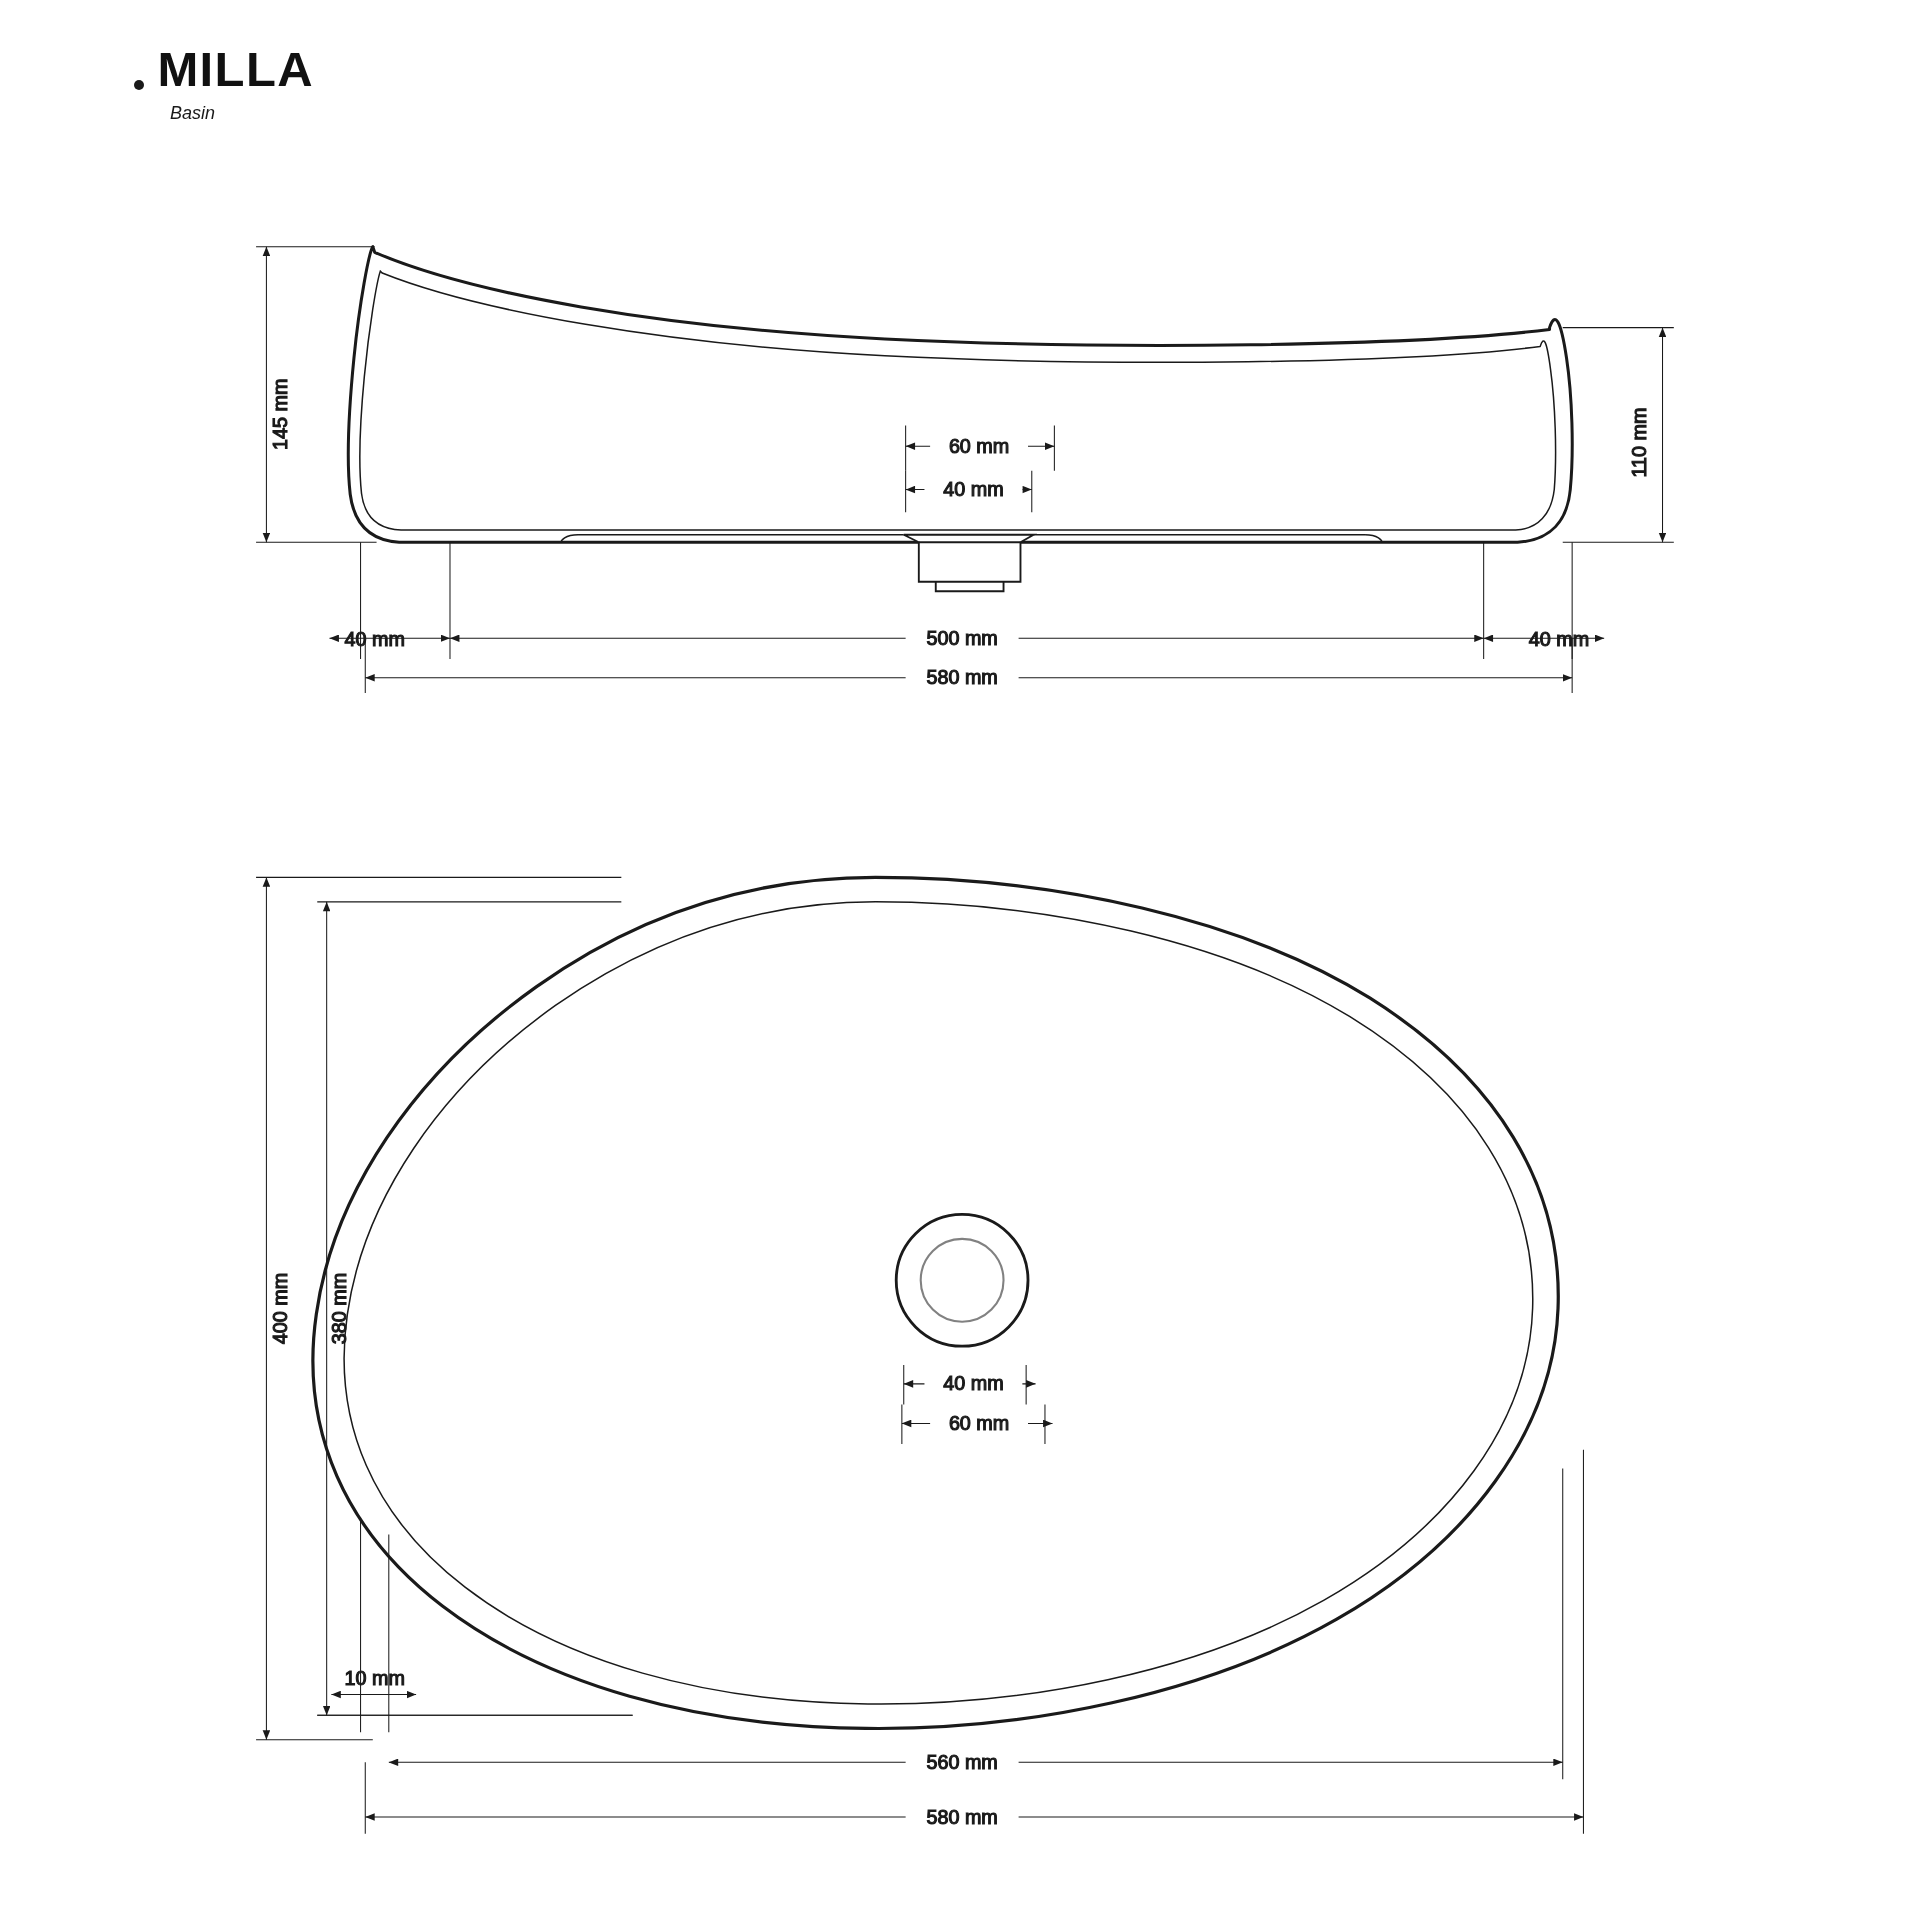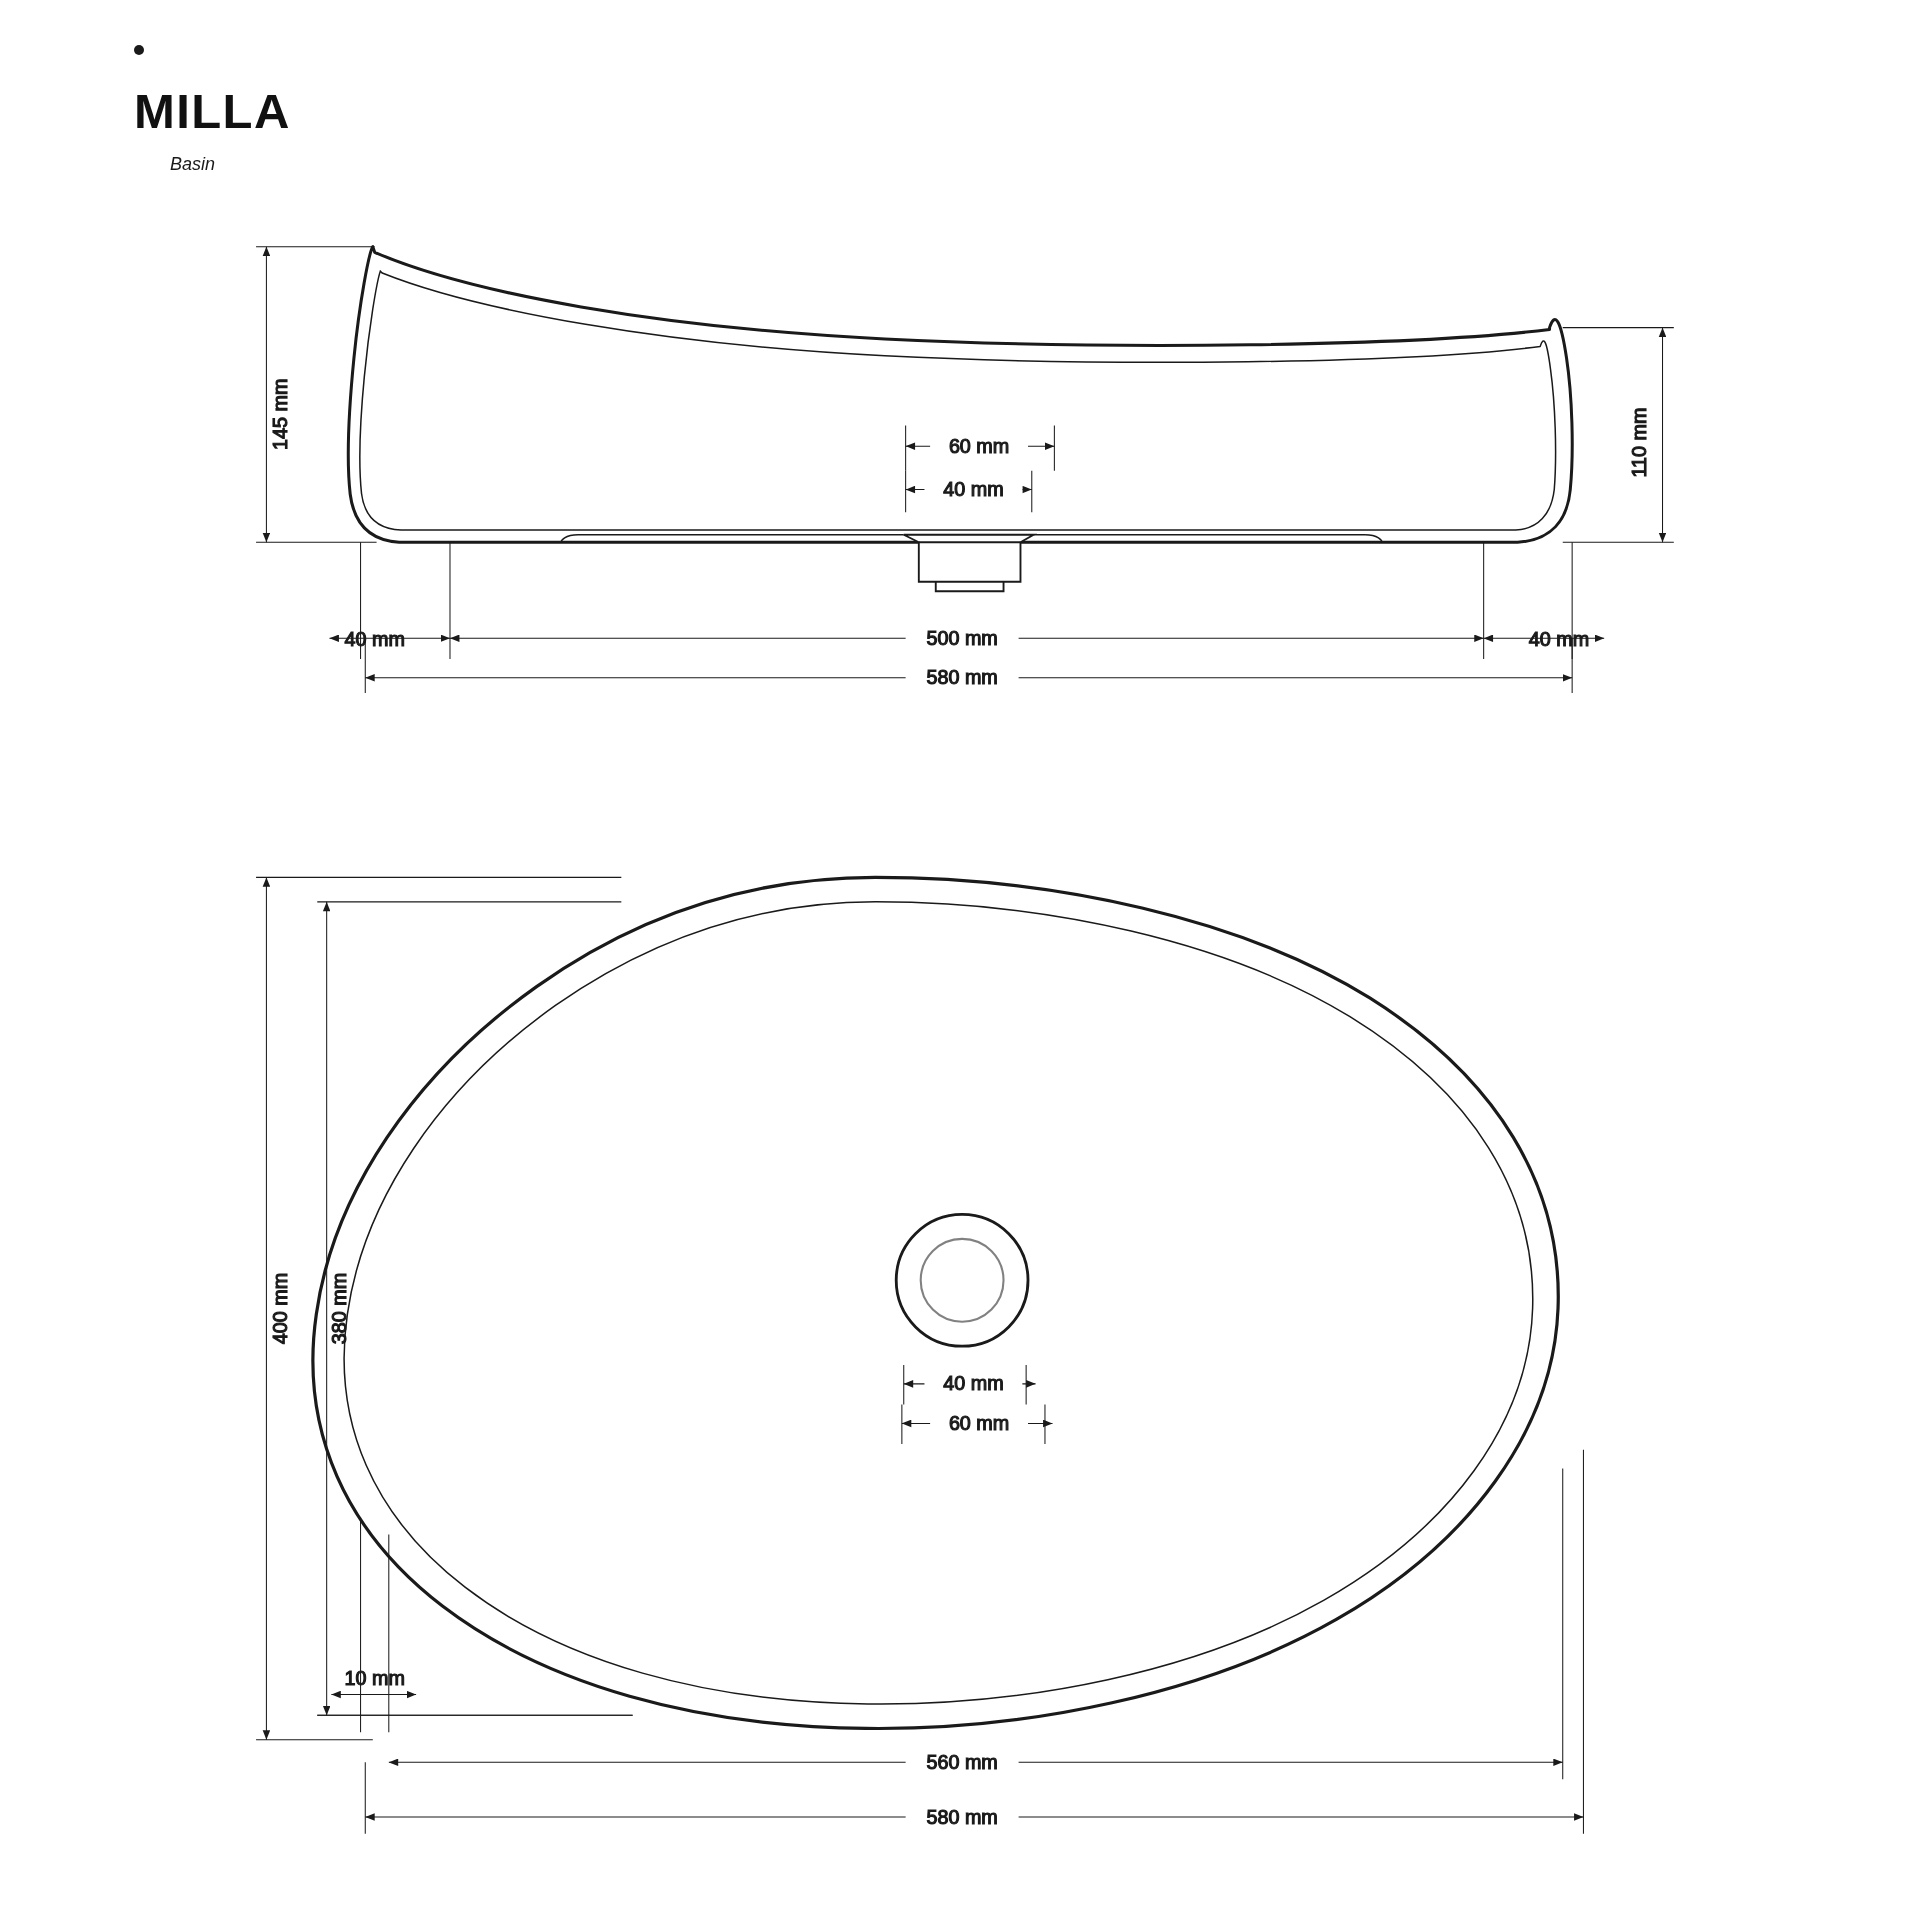--- a/index.html
+++ b/index.html
@@ -27,9 +27,8 @@
   }
   .title-row {
     display: flex;
-    align-items: flex-start;
-    gap: 28px;
-    flex-direction: column;
+    align-items: flex-end;
+    gap: 13px;
   }
   .title-dot {
     width: 10.4px;

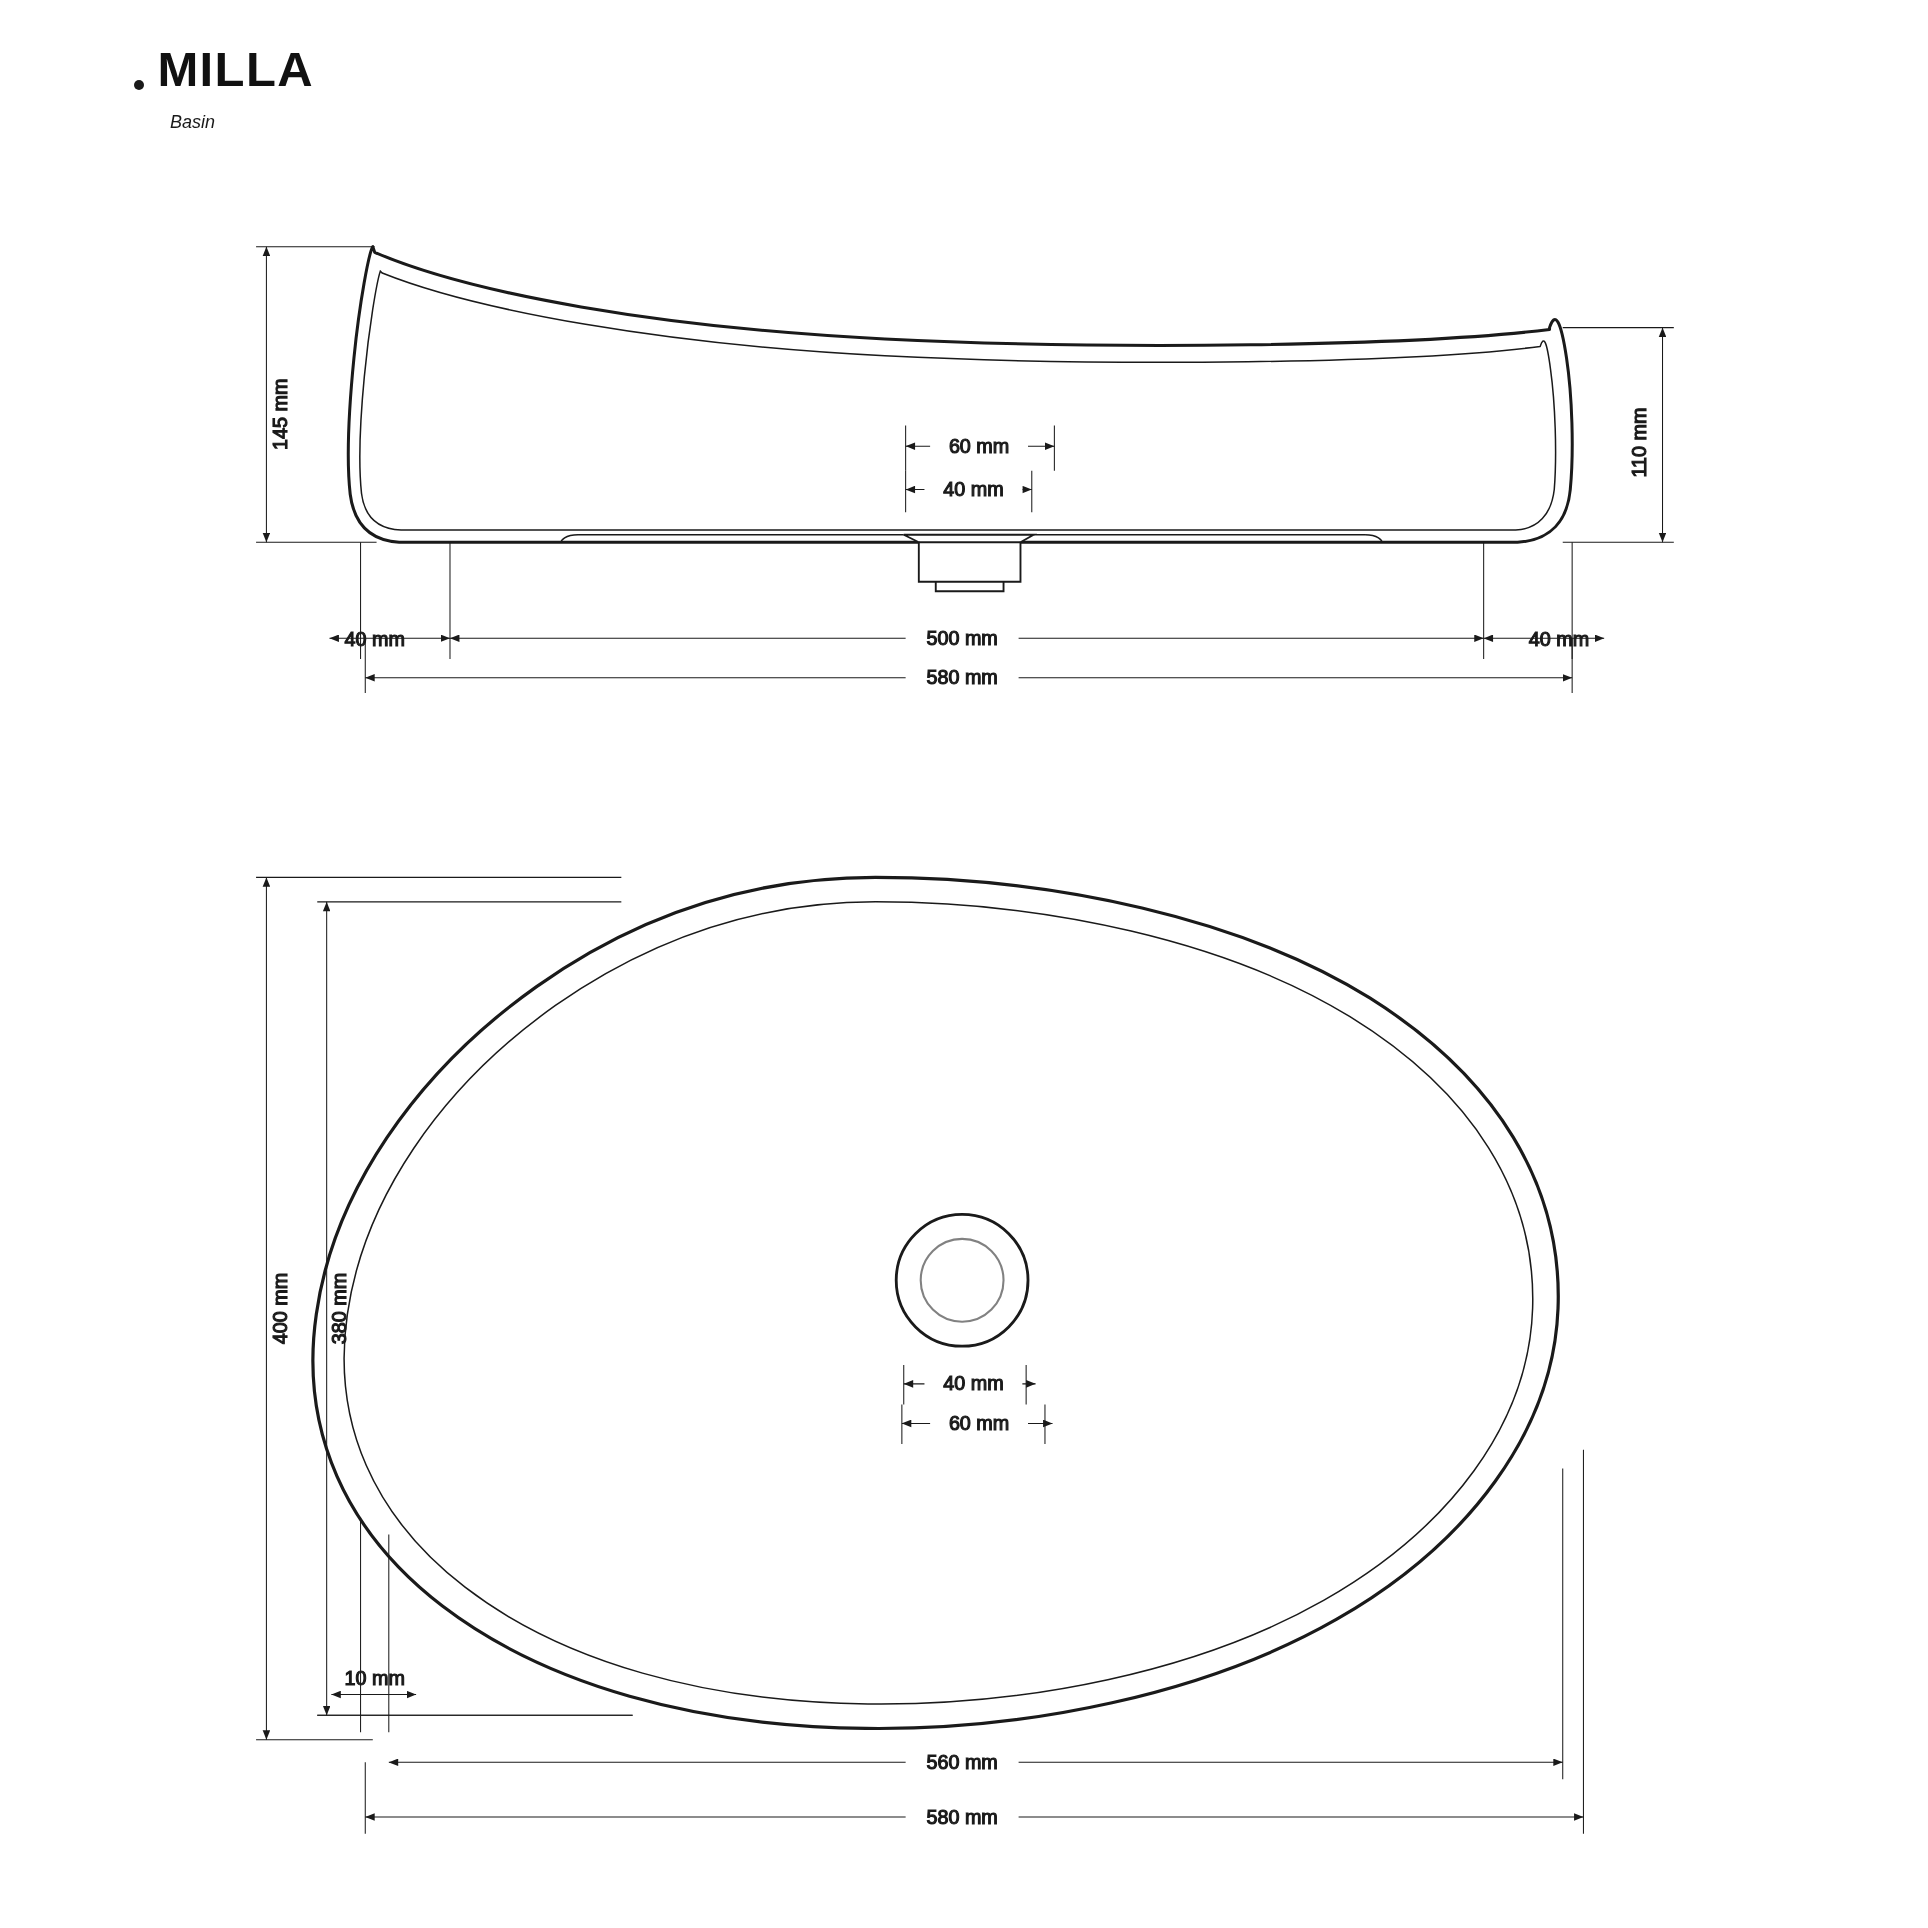--- a/index.html
+++ b/index.html
@@ -50,7 +50,7 @@
     font-style: italic;
     color: #1a1a1a;
     margin-left: 36px;
-    margin-top: 18px;
+    margin-top: 9px;
   }
   
   svg.drawing {

